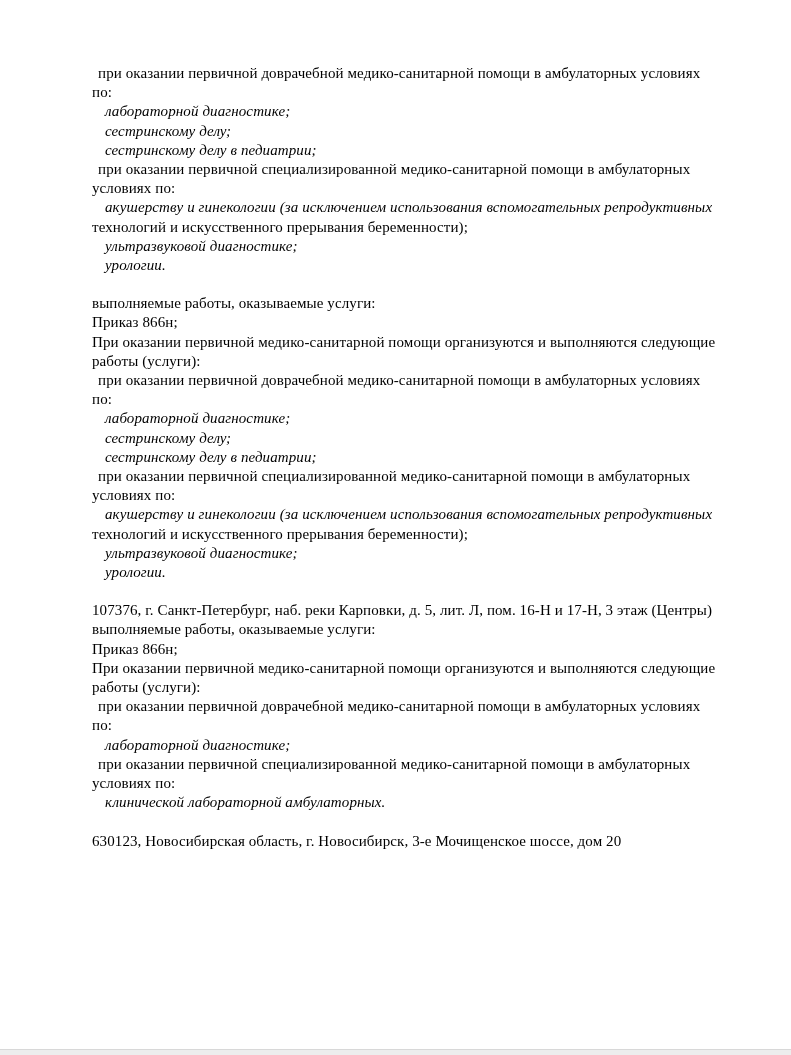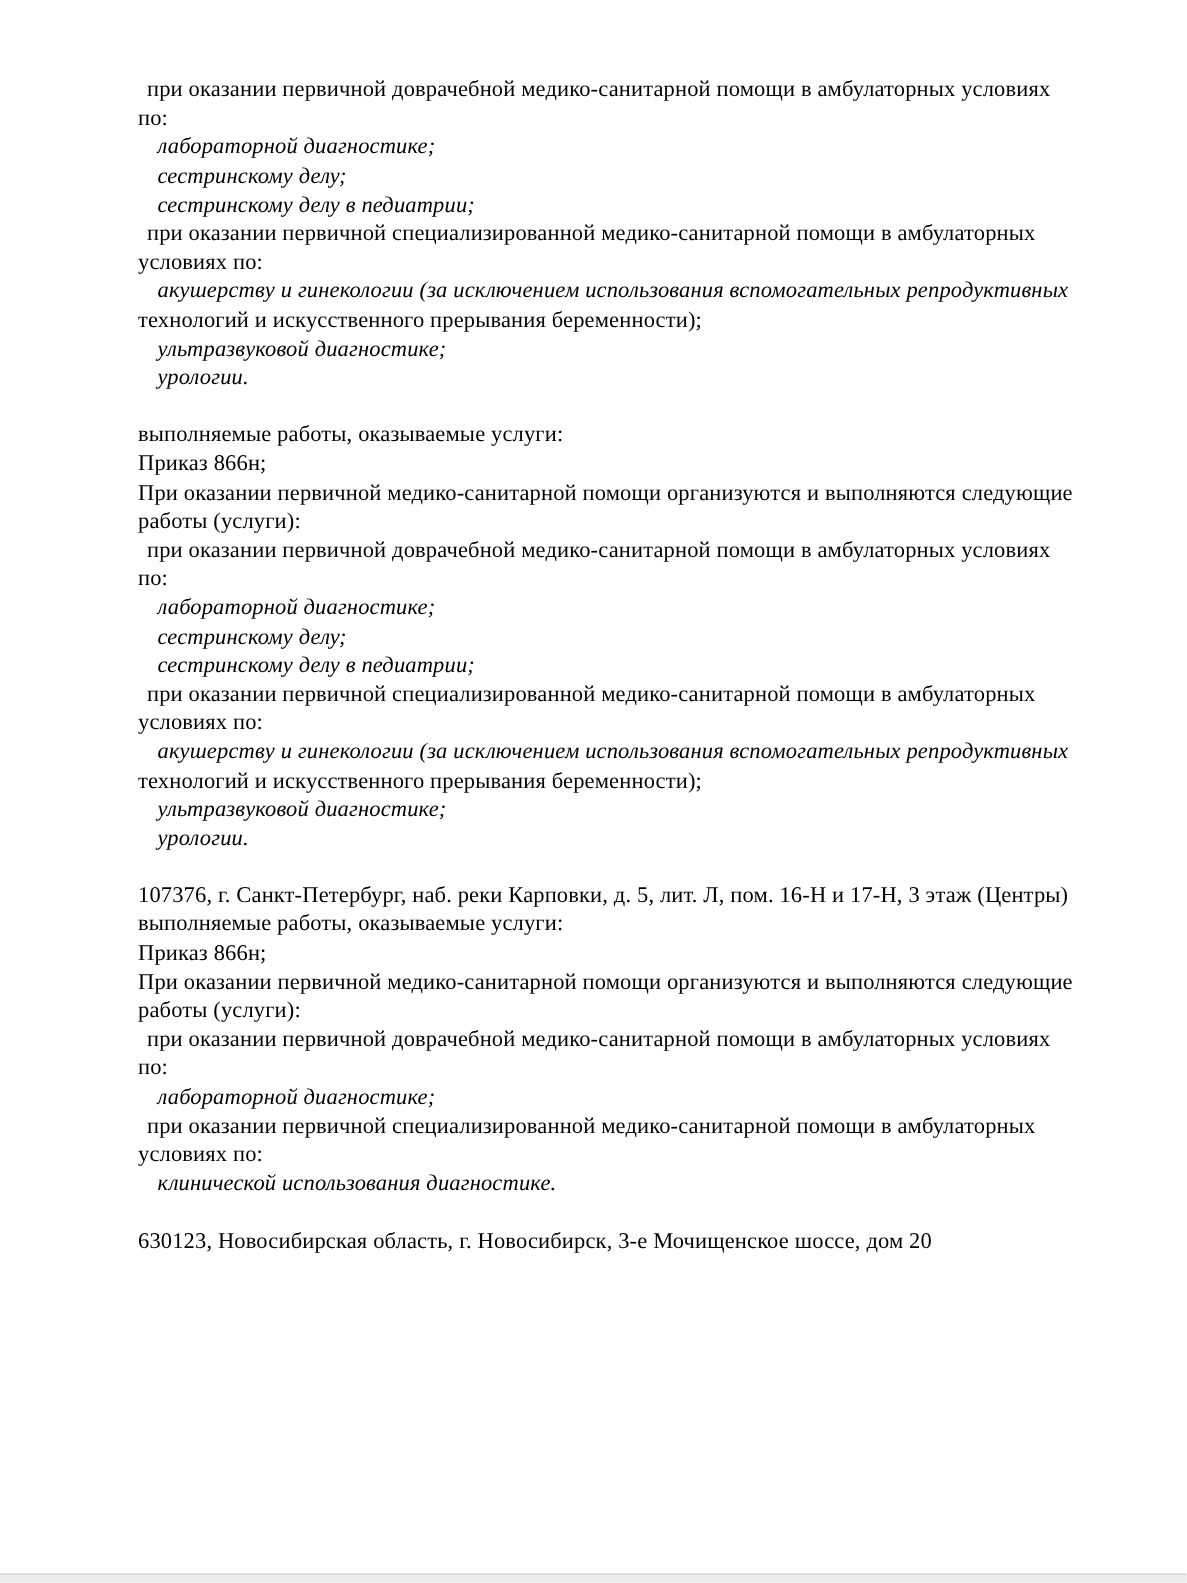--- a/index.html
+++ b/index.html
@@ -17,7 +17,7 @@
   .doc {
     position: absolute;
     left: 0;
-    top: 51px;
+    top: 64px;
     width: 655px;
     box-sizing: border-box;
     padding-left: 92px;

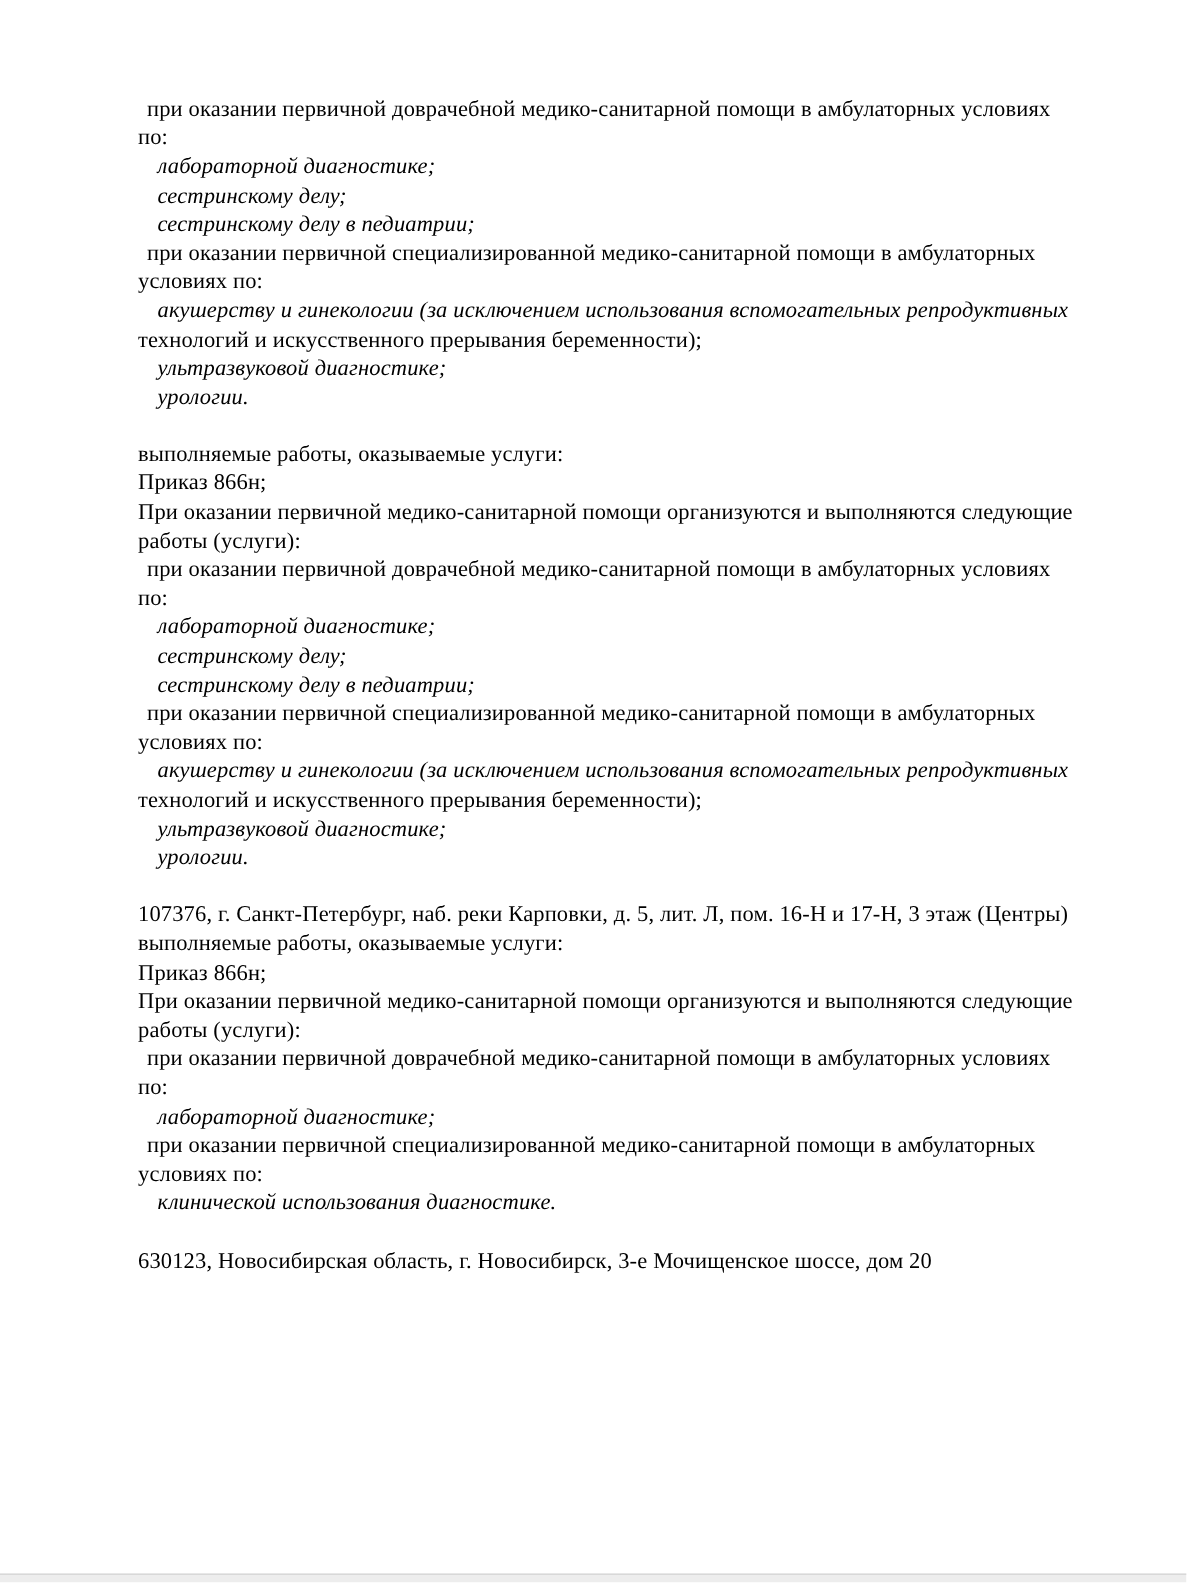--- a/index.html
+++ b/index.html
@@ -86,7 +86,7 @@
     <div class="line ind2">лабораторной диагностике;</div>
     <div class="line ind1">при оказании первичной специализированной медико-санитарной помощи в амбулаторных</div>
     <div class="line ind0">условиях по:</div>
-    <div class="line ind2">клинической использования диагностике.</div>
+    <div class="line ind2">клинической лабораторной амбулаторных.</div>
     <div class="line ind0"></div>
     <div class="line ind0">630123, Новосибирская область, г. Новосибирск, 3-е Мочищенское шоссе, дом 20</div>
   </main>

